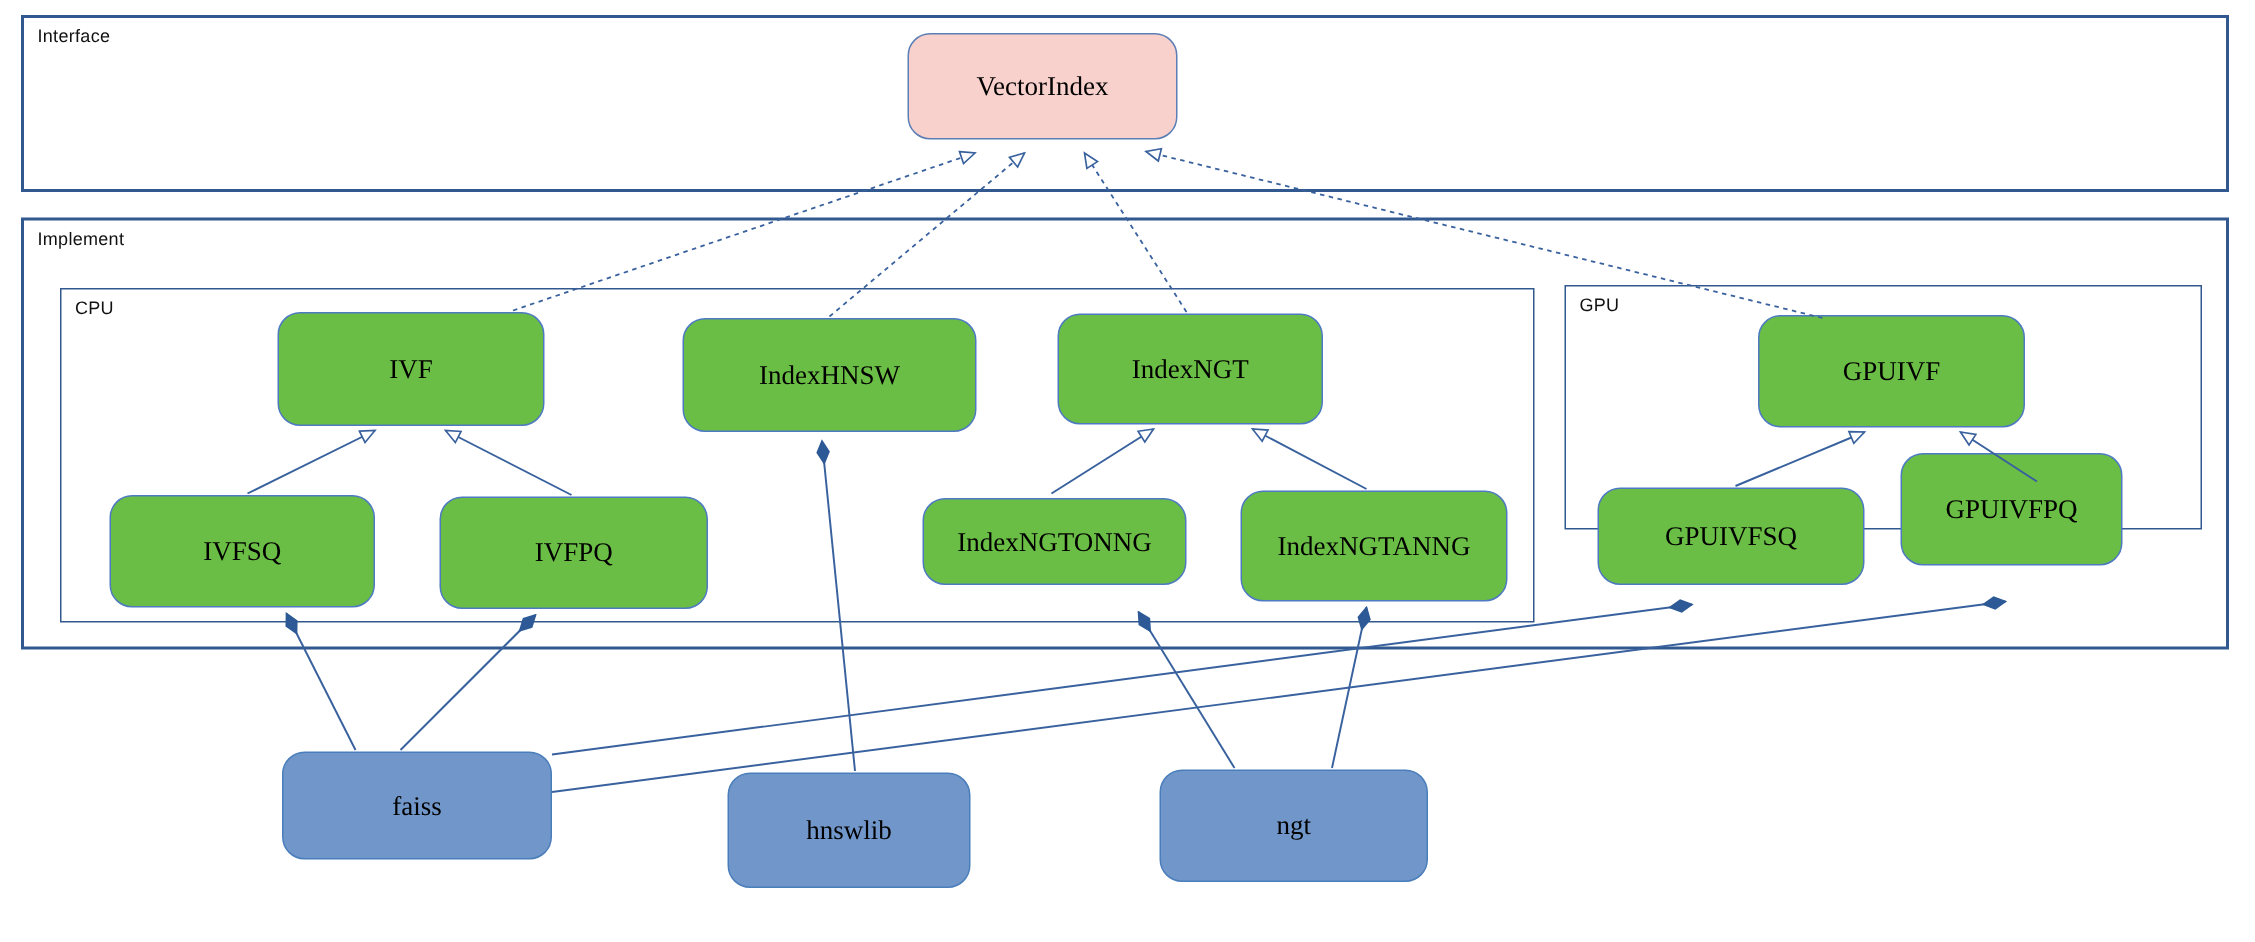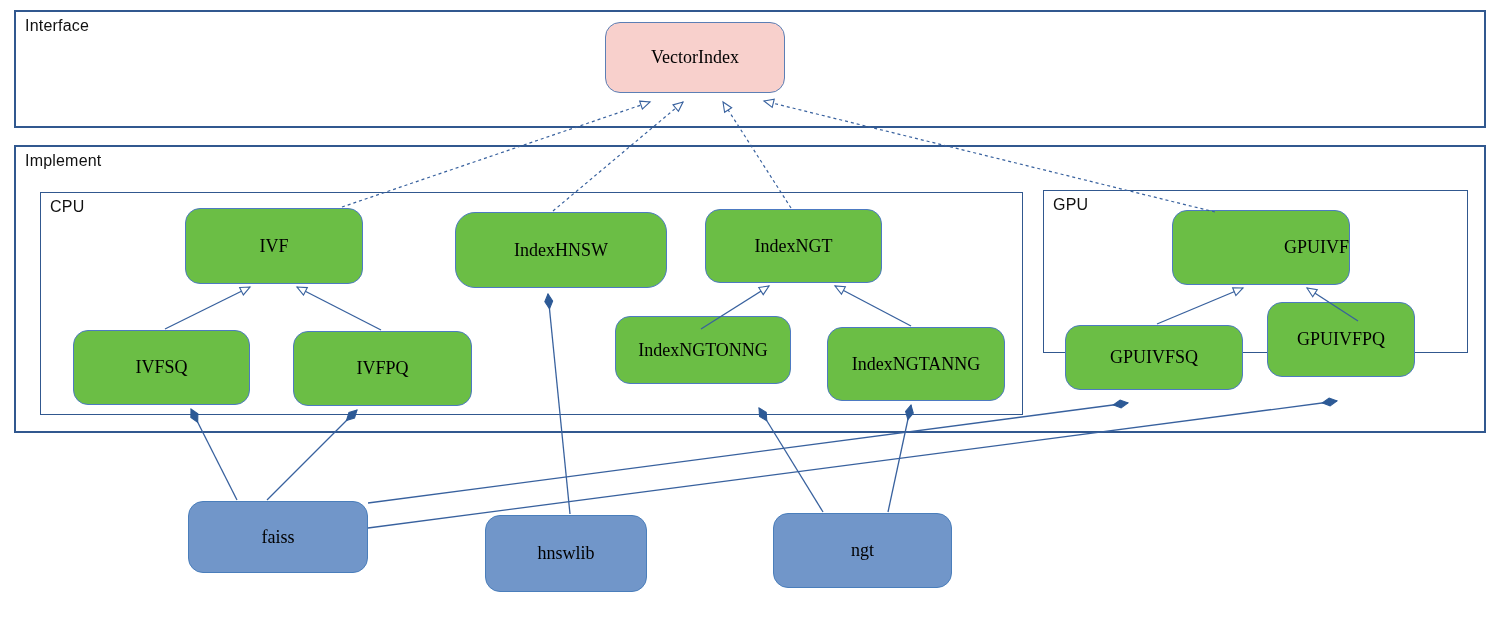--- a/index.html
+++ b/index.html
@@ -13,7 +13,7 @@
     background:transparent;box-sizing:border-box;z-index:1;
   }
   .container-label{
-    position:absolute;top:5px;left:9px;font-size:16px;color:#111;
+    position:absolute;top:5px;left:9px;font-size:12px;color:#111;
     letter-spacing:.2px;
   }
   .squiggle{

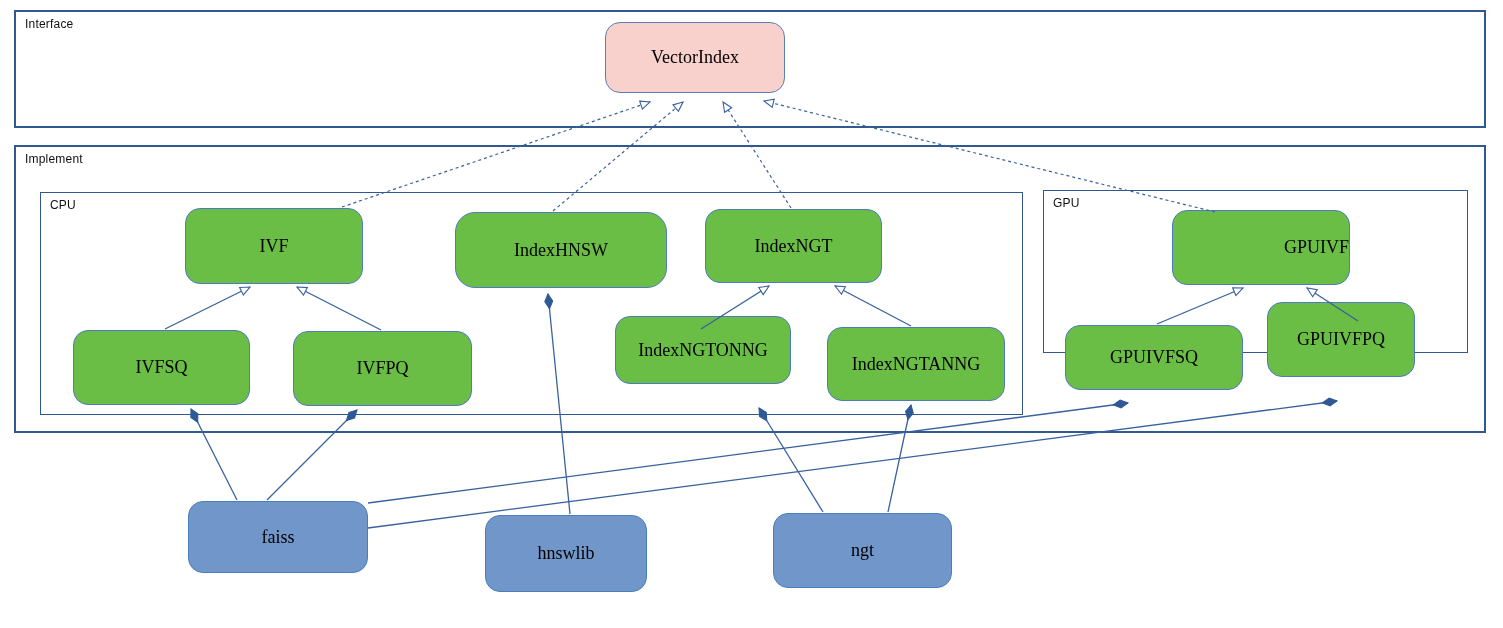--- a/index.html
+++ b/index.html
@@ -68,7 +68,7 @@
     <span>IVF</span>
   </div>
 
-  <div class="node green" style="left:455px;top:212px;width:212px;height:76px;border-radius:20px;">
+  <div class="node green" style="left:455px;top:212px;width:196px;height:76px;">
     <span>IndexHNSW</span>
   </div>
 

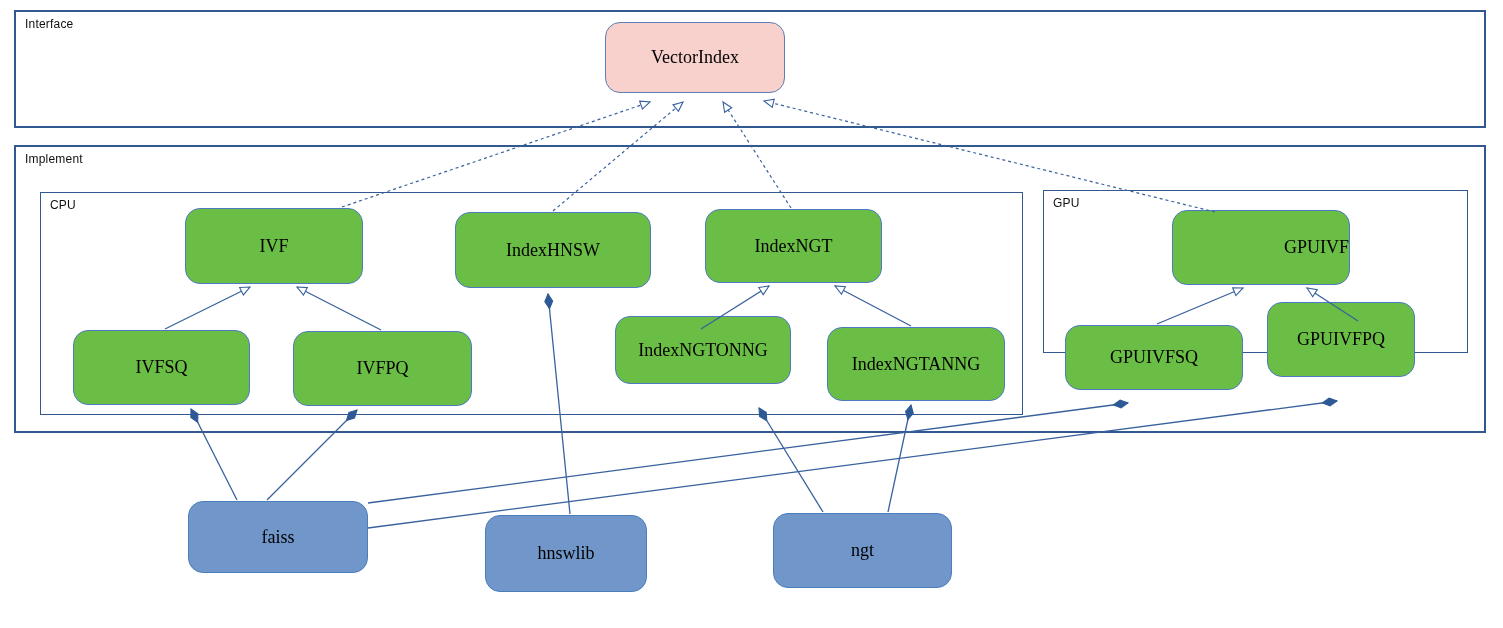--- a/index.html
+++ b/index.html
@@ -92,7 +92,7 @@
     <span>IndexNGTANNG</span>
   </div>
 
-  <div class="node green" style="left:1172px;top:210px;width:178px;height:75px;justify-content:flex-end;">
+  <div class="node green" style="left:1172px;top:210px;width:178px;height:75px;">
     <span>GPUIVF</span>
   </div>
 

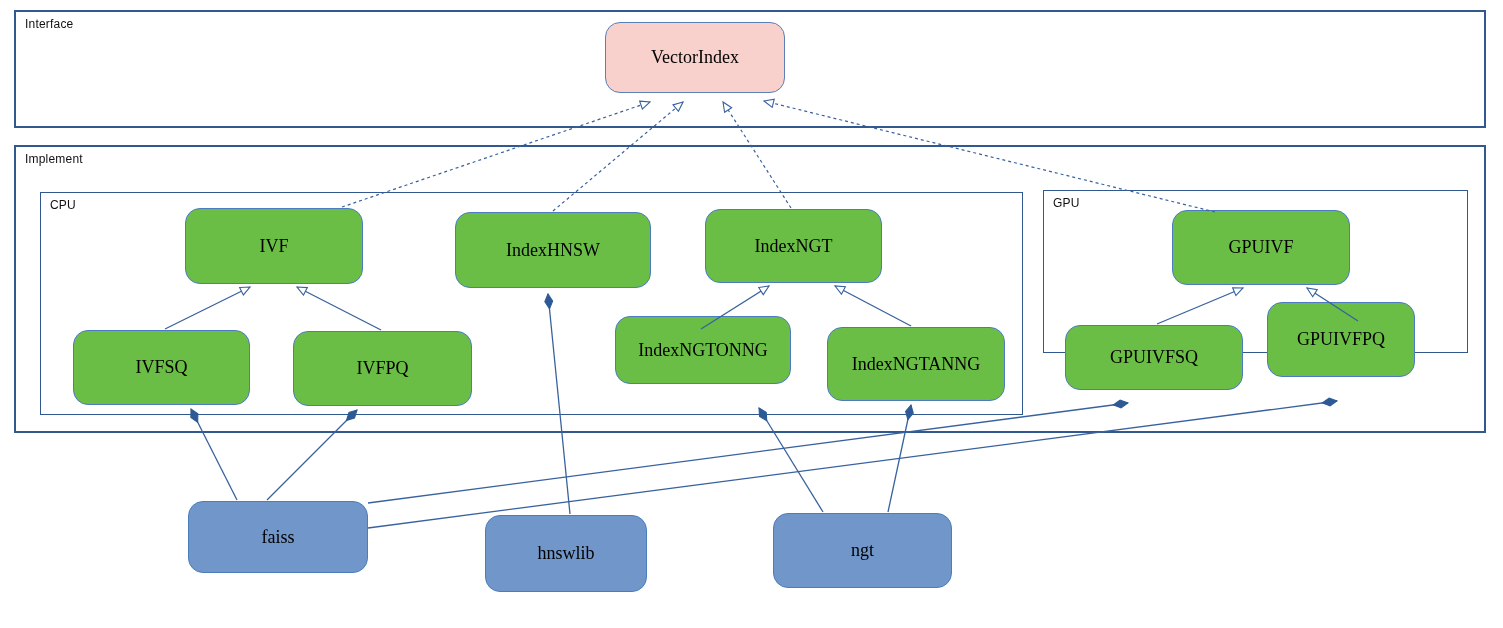--- a/index.html
+++ b/index.html
@@ -84,7 +84,7 @@
     <span>IVFPQ</span>
   </div>
 
-  <div class="node green" style="left:615px;top:316px;width:176px;height:68px;">
+  <div class="node green" style="left:615px;top:332px;width:176px;height:58px;">
     <span>IndexNGTONNG</span>
   </div>
 

